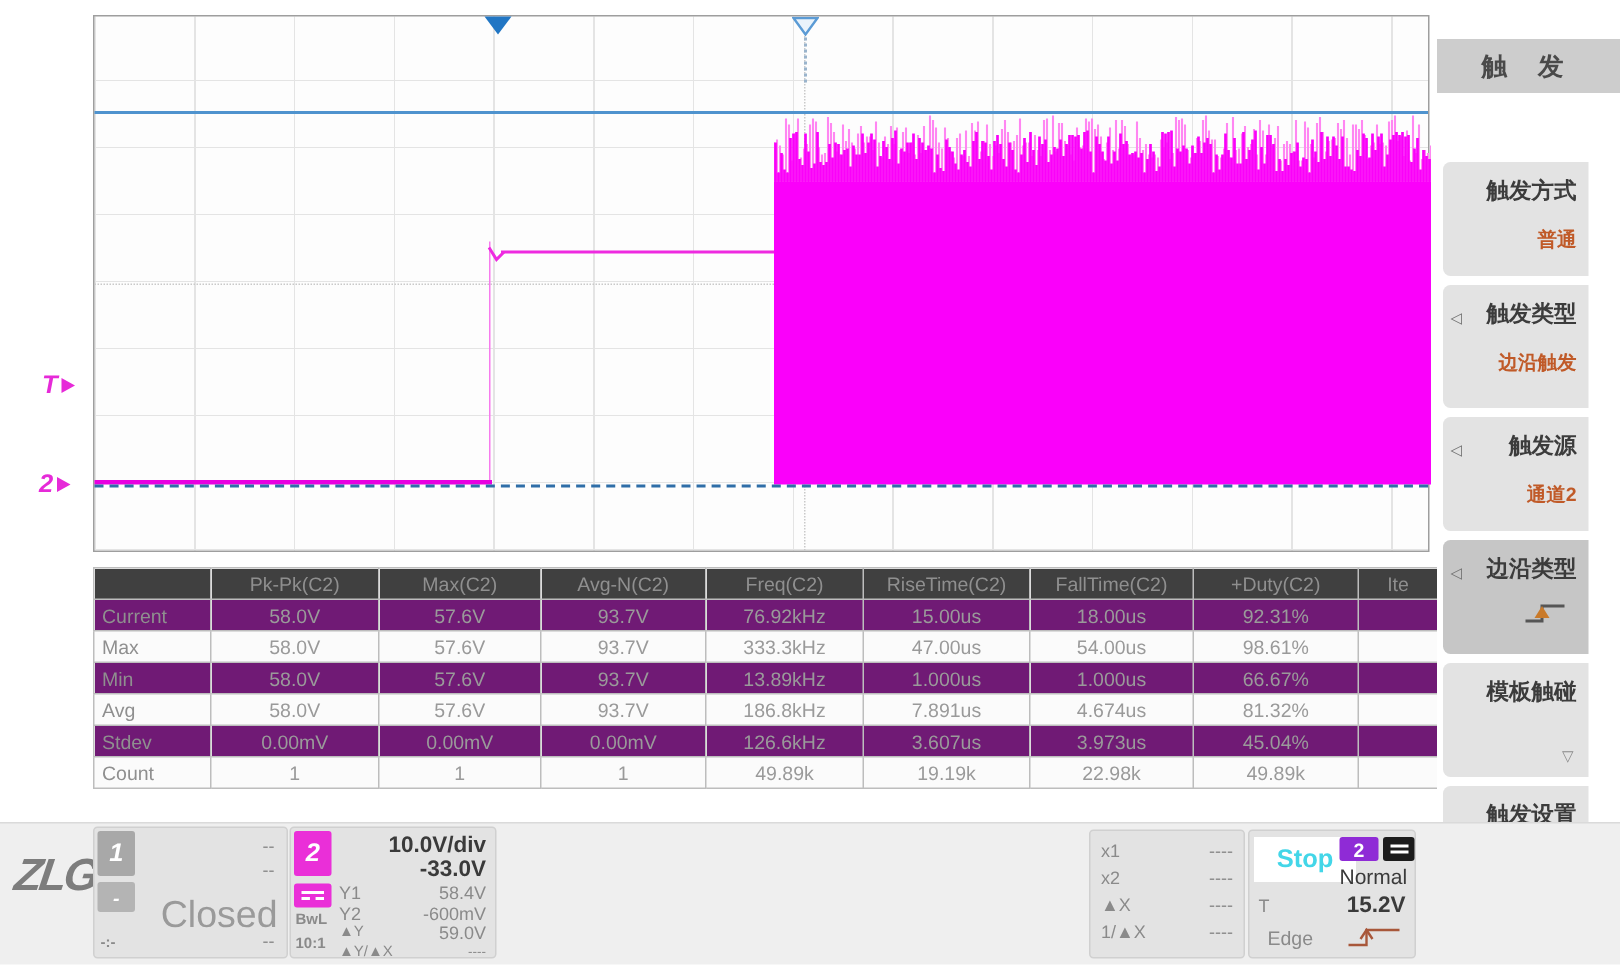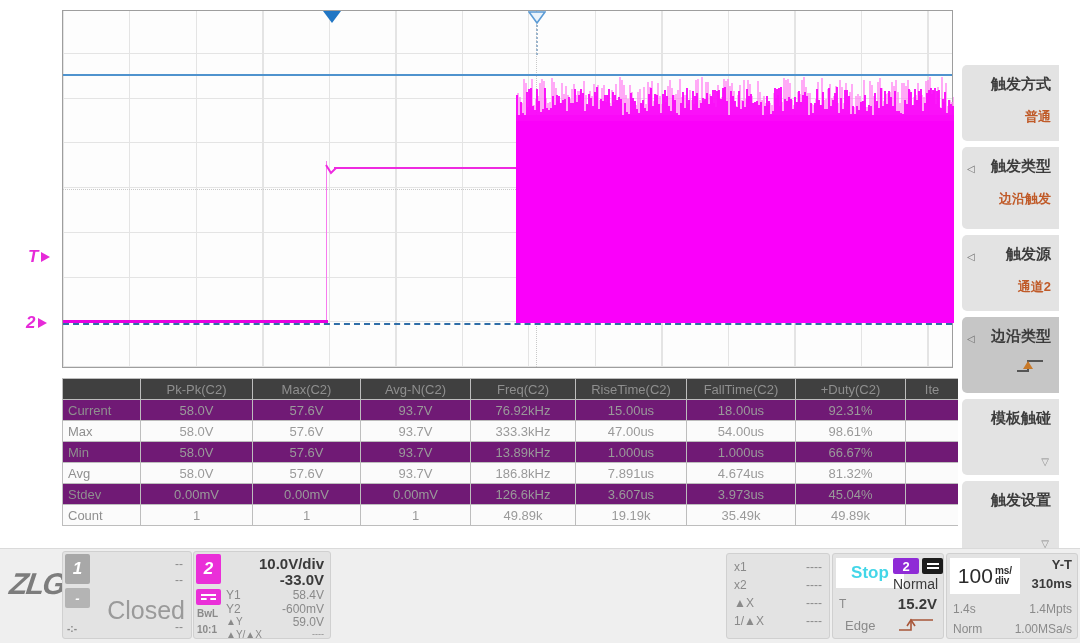--- a/index.html
+++ b/index.html
@@ -221,6 +221,7 @@
 </table>
 
 <div id="sidebar" class="abs">
+  <div class="sb-header">触 发</div>
 
   <div class="menu-btn" style="top:65px; height:76px;">
     <div class="mb-label">触发方式</div>

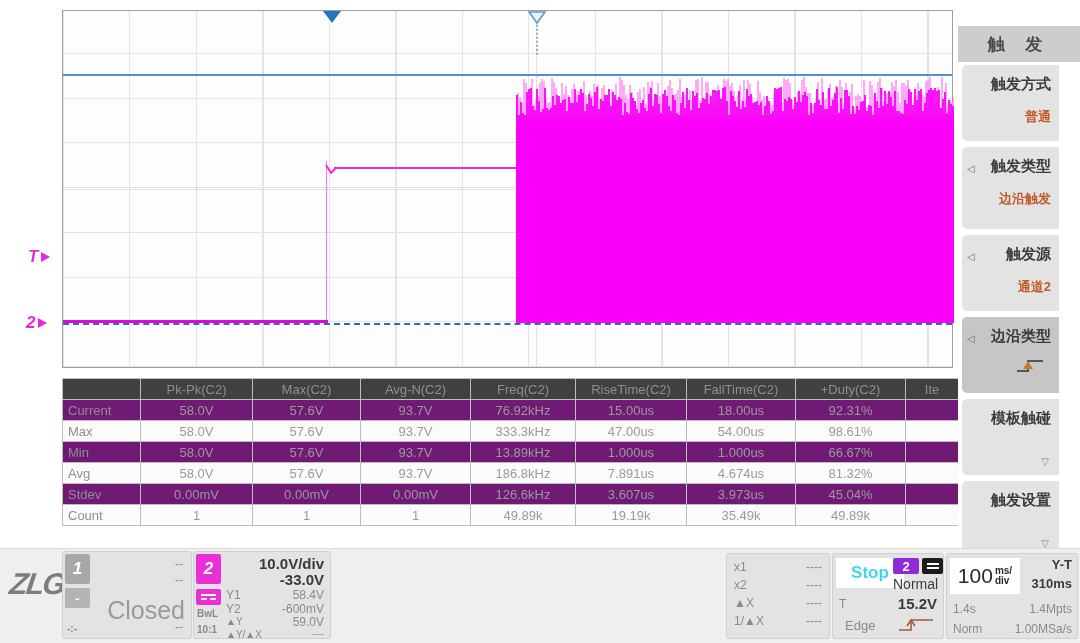--- a/index.html
+++ b/index.html
@@ -49,7 +49,7 @@
                display:flex; align-items:center; justify-content:center;
                font-size:17px; letter-spacing:8px; color:#4a4a4a; font-weight:bold; }
   .menu-btn { position:absolute; left:4px; width:97px; background:#e3e3e3; border-radius:5px 0 0 5px;
-              padding:10px 8px 6px 14px; }
+              padding:10px 8px 6px 14px;margin-top:43px; }
   .menu-btn.selected { background:#c6c6c6; }
   .mb-label { text-align:right; font-size:15px; color:#3c3c3c; font-weight:bold; }
   .mb-value { text-align:right; font-size:13px; color:#c05a28; margin-top:14px; font-weight:bold; }

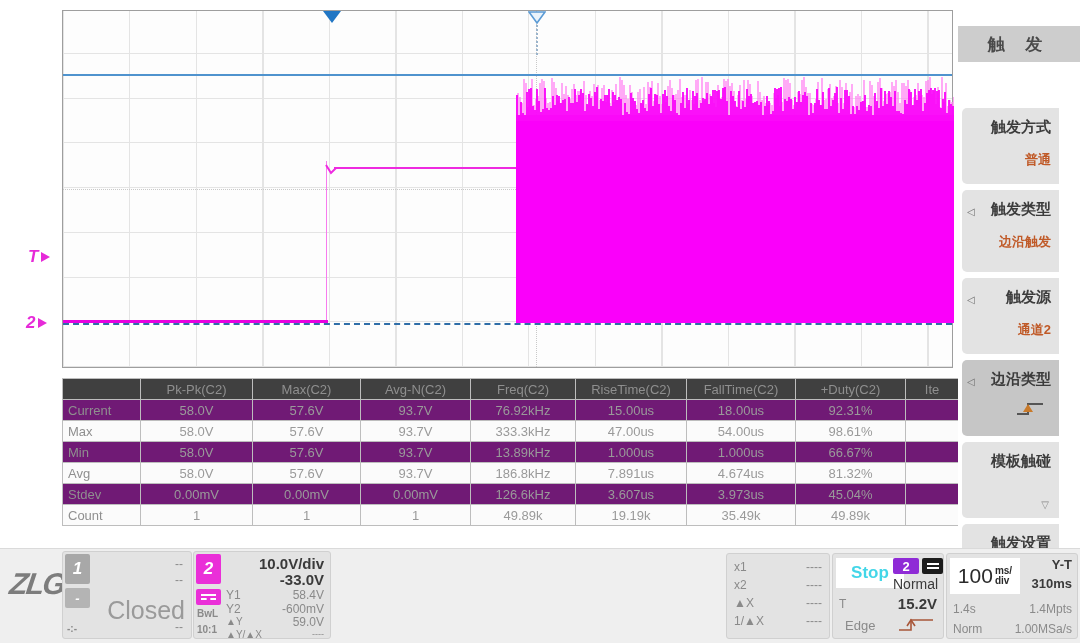--- a/index.html
+++ b/index.html
@@ -213,7 +213,7 @@
         <td>1</td>
         <td>49.89k</td>
         <td>19.19k</td>
-        <td>35.49k</td>
+        <td>22.98k</td>
         <td>49.89k</td>
         <td></td>
       </tr>

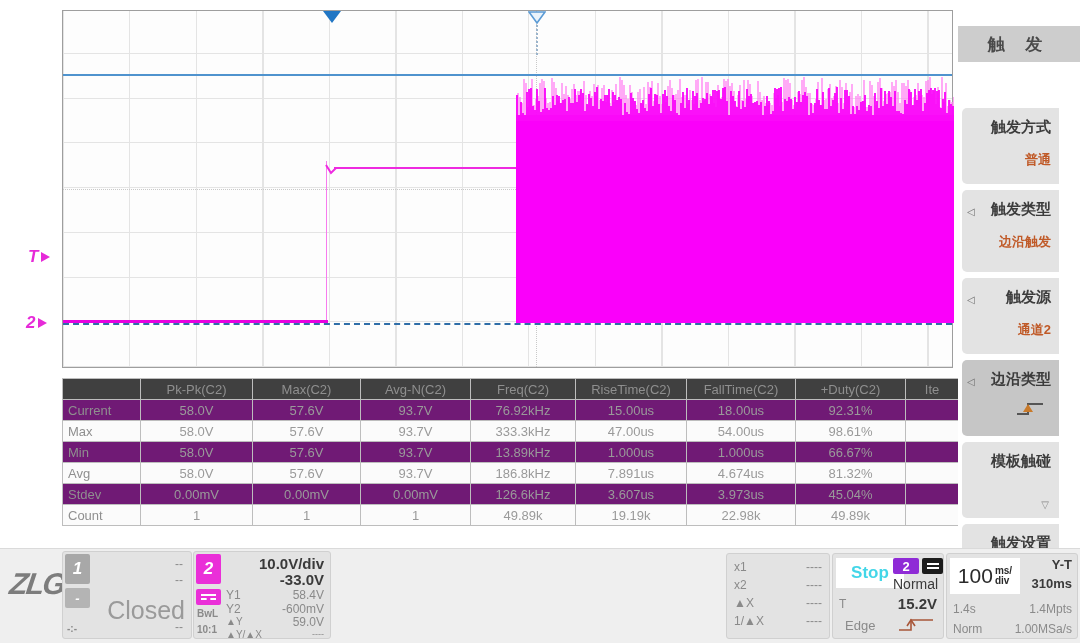--- a/index.html
+++ b/index.html
@@ -333,18 +333,6 @@
     </svg>
   </div>
 
-  <div class="blk" style="left:946px; top:4px; width:132px; height:86px;">
-    <div class="tb-box">
-      <span class="num">100</span>
-      <span class="unit"><span>ms/</span><br><span>div</span></span>
-    </div>
-    <div class="bigval" style="position:absolute; right:5px; top:3px; font-size:13px;">Y-T</div>
-    <div class="bigval" style="position:absolute; right:5px; top:22px; font-size:13px;">310ms</div>
-    <div class="kv" style="position:absolute; left:6px; top:48px;">1.4s</div>
-    <div class="kv" style="position:absolute; right:5px; top:48px;">1.4Mpts</div>
-    <div class="kv" style="position:absolute; left:6px; top:68px;">Norm</div>
-    <div class="kv" style="position:absolute; right:5px; top:68px;">1.00MSa/s</div>
-  </div>
 </div>
 
 </body></html>

